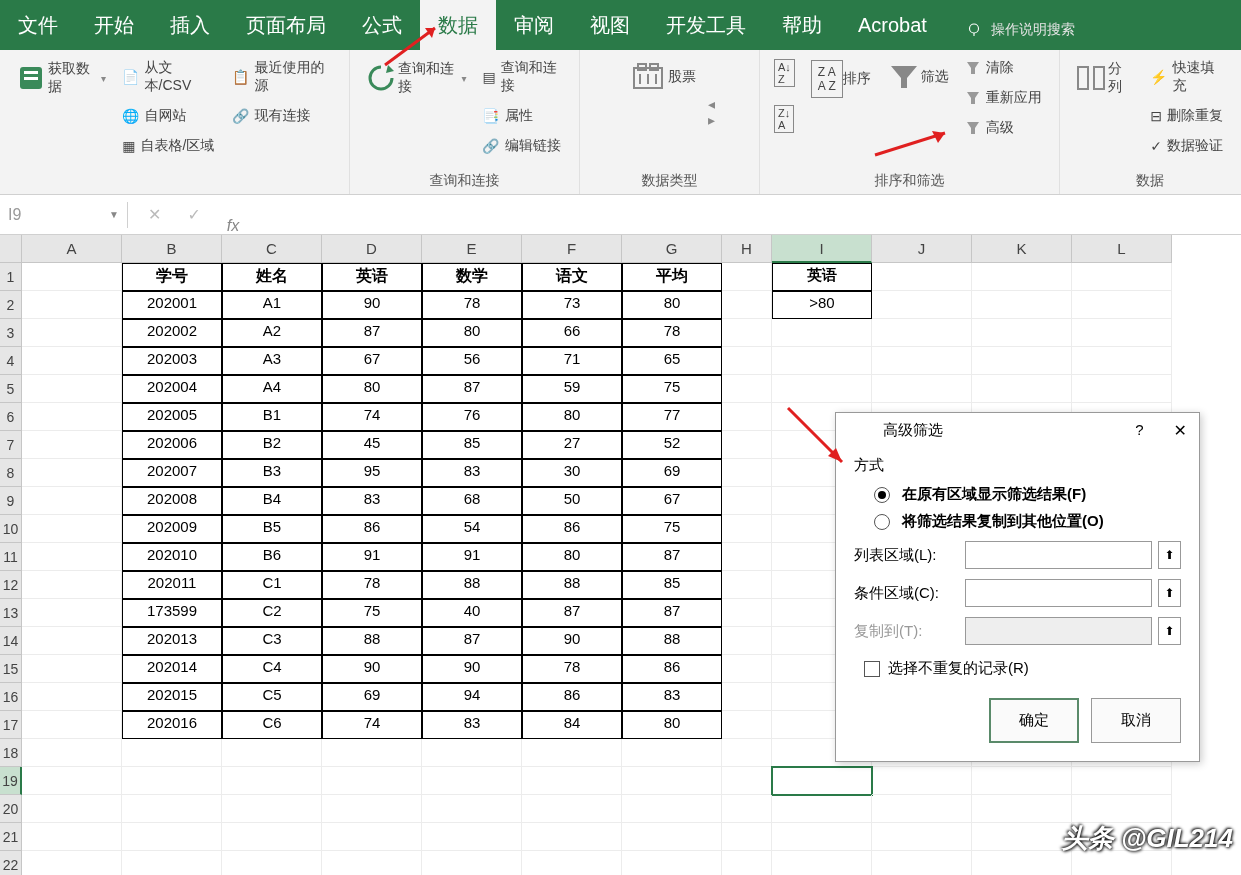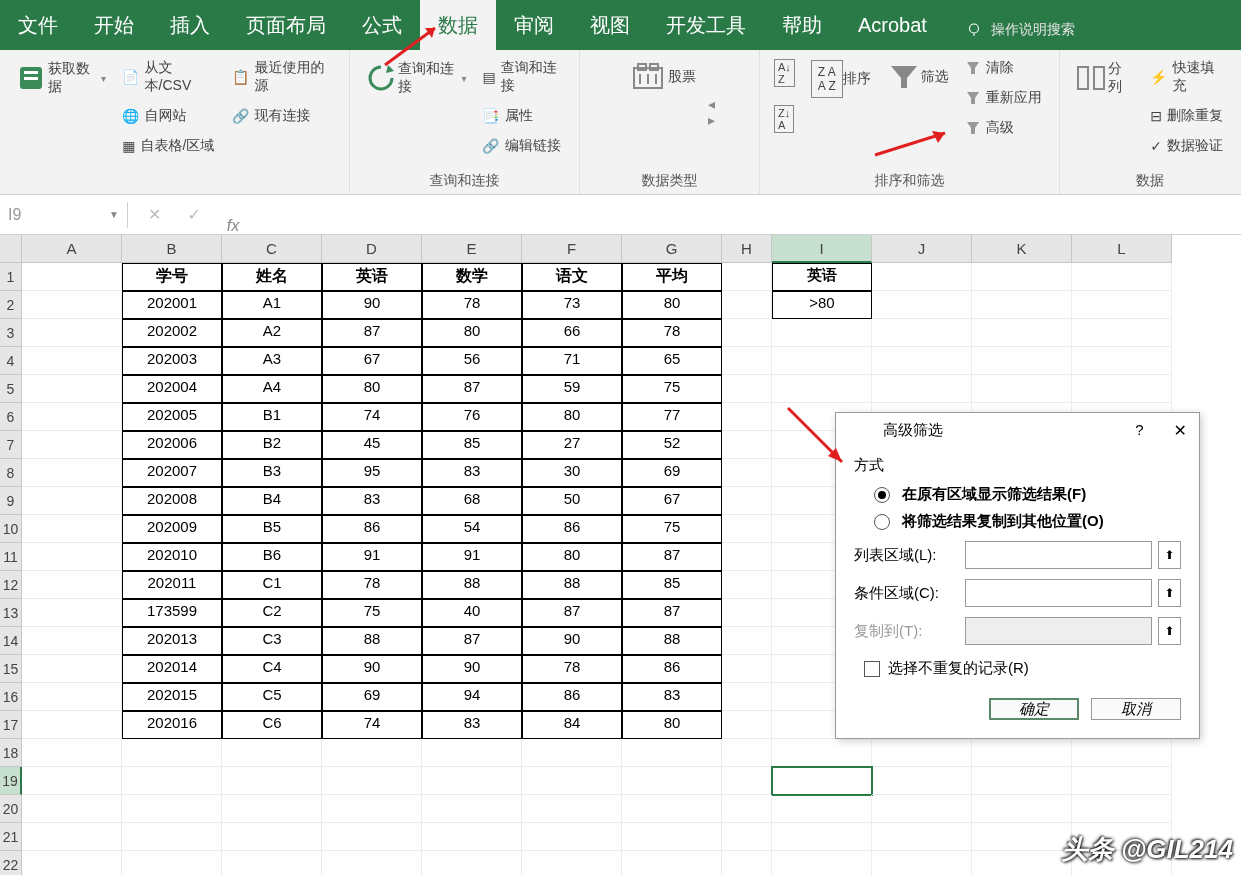--- a/index.html
+++ b/index.html
@@ -62,7 +62,7 @@
 .check-row { display:flex; align-items:center; gap:8px; margin:14px 0 20px 10px;}
 .checkbox { width:16px; height:16px; border:1px solid #555; }
 .dialog-buttons { display:flex; justify-content:flex-end; gap:12px; }
-.dlg-btn { width:90px; height:22px; border:1px solid #999; background:#fafafa; display:flex; align-items:center; justify-content:center;font-style:italic; }
+.dlg-btn { width:90px; height:45px; border:1px solid #999; background:#fafafa; display:flex; align-items:center; justify-content:center; }
 .dlg-btn.primary { border:2px solid #5a8a6a; }
 
 

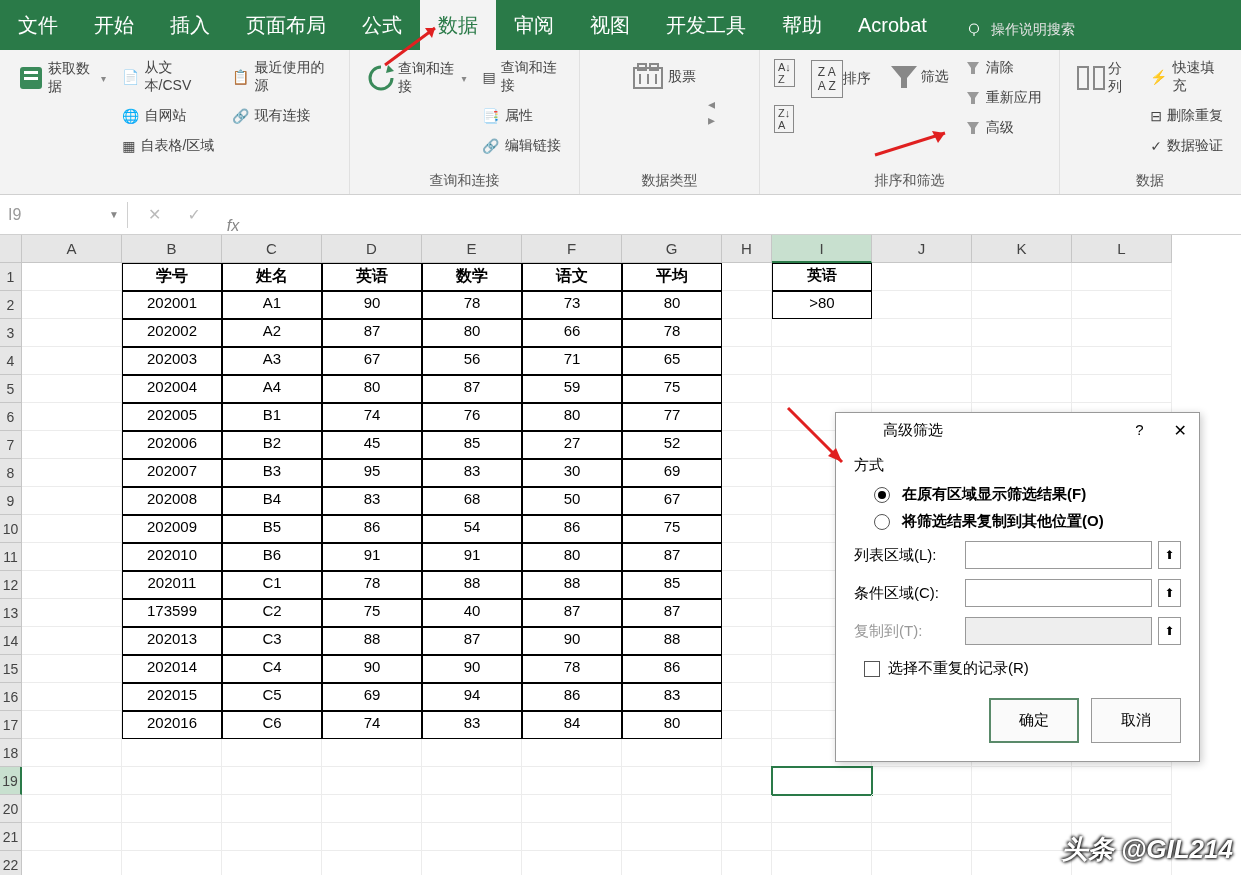--- a/index.html
+++ b/index.html
@@ -70,7 +70,7 @@
 .arrow-line { stroke:#e02020; stroke-width:3; fill:none;}
 .arrow-head { fill:#e02020; }
 
-.watermark { position:absolute; right:8px; bottom:8px; color:#fff; font-weight:bold; font-size:26px; font-style:italic; text-shadow: 1px 1px 3px #000, -1px -1px 3px #000; }
+.watermark { position:absolute; right:8px; bottom:19px; color:#fff; font-weight:bold; font-size:26px; font-style:italic; text-shadow: 1px 1px 3px #000, -1px -1px 3px #000; }
 </style>
 </head>
 <body>

